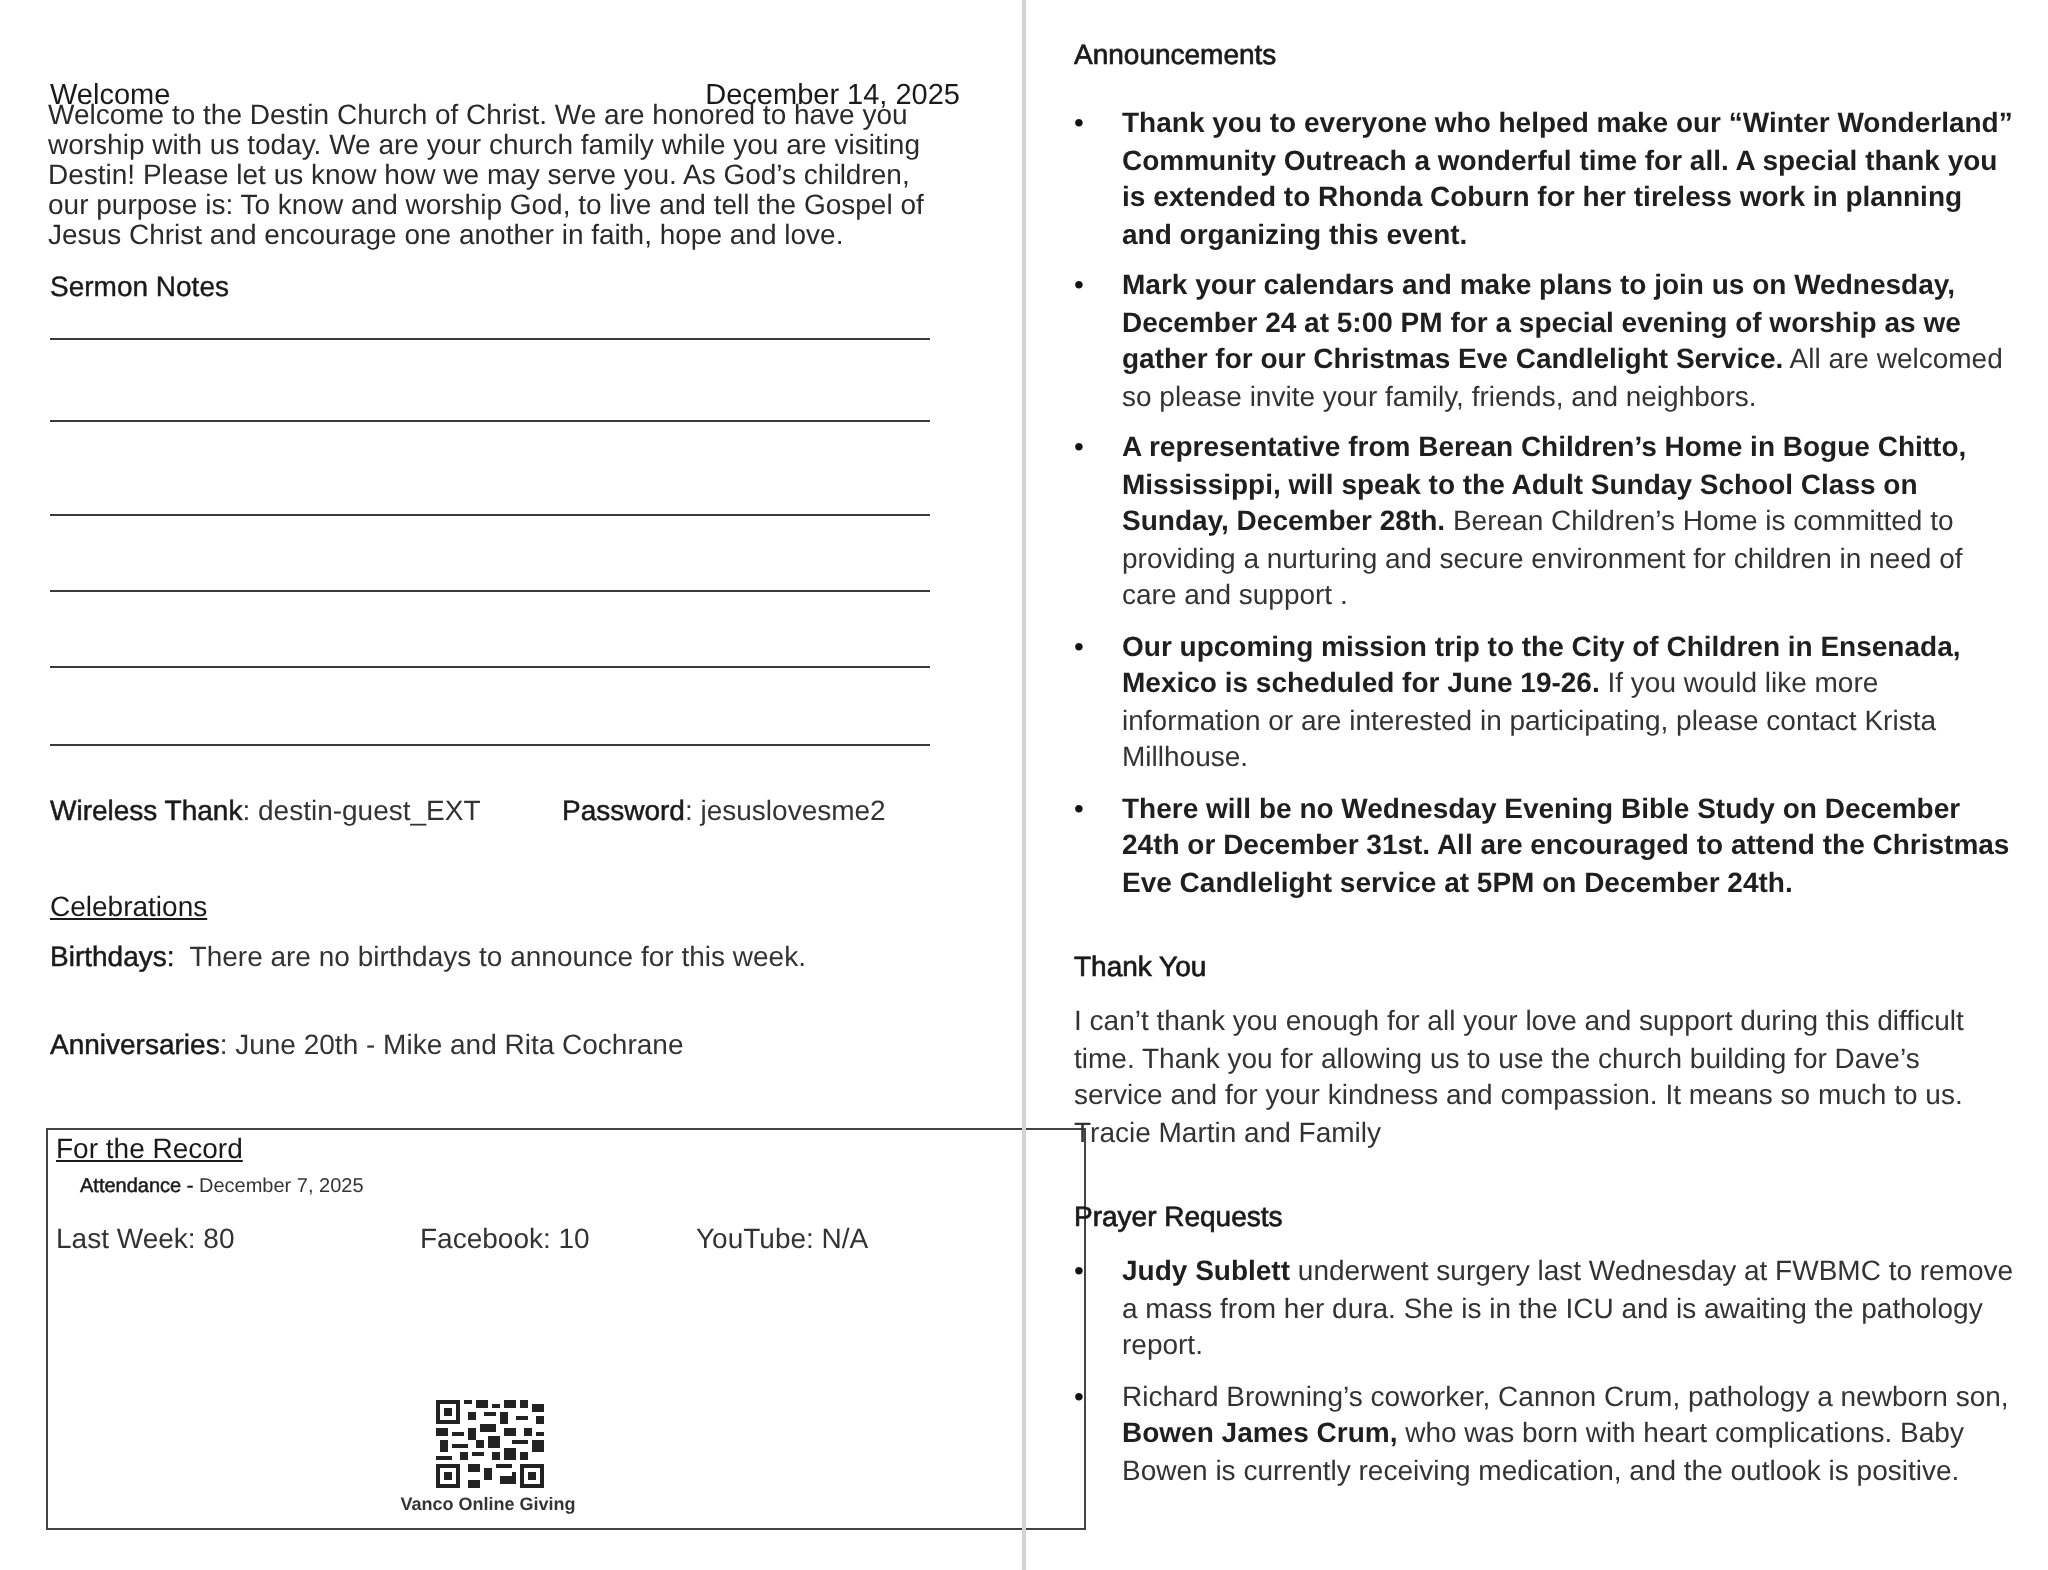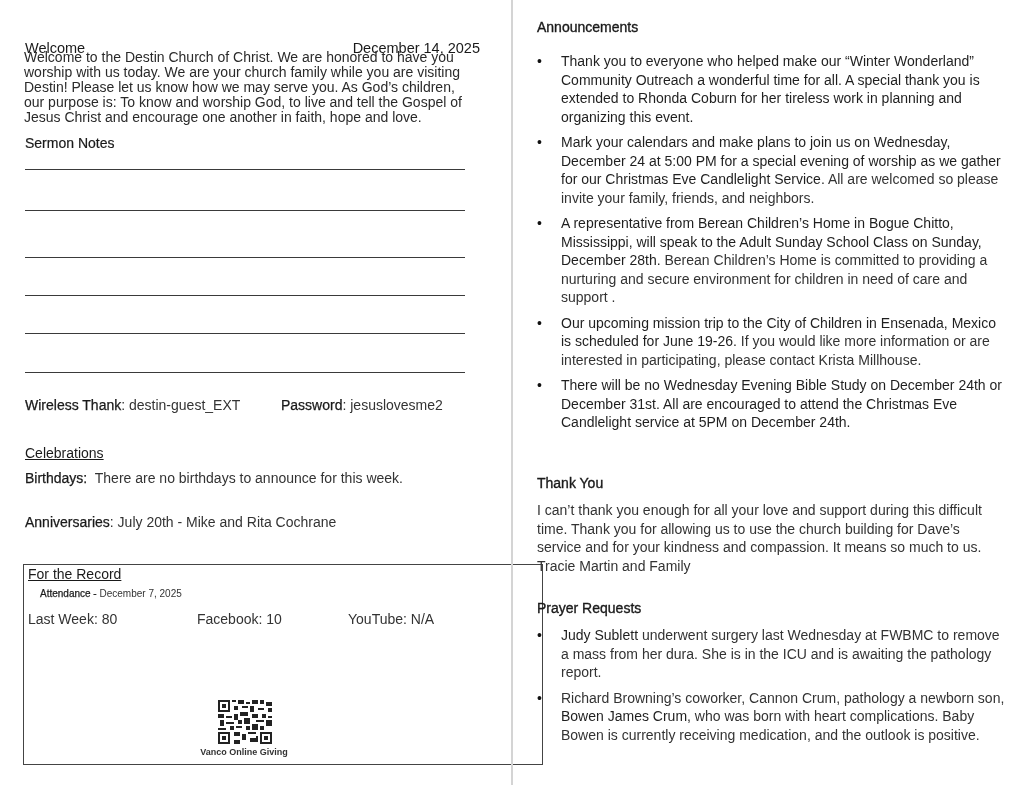--- a/index.html
+++ b/index.html
@@ -35,7 +35,7 @@
   ul.bul { position: absolute; left: 24px; width: 470px; margin: 0; padding: 0; list-style: none; }
   ul.bul li { position: relative; padding-left: 24px; font-size: 14px; line-height: 18.5px; margin-bottom: 7px; color: #333; }
   ul.bul li::before { content: "•"; position: absolute; left: 0; top: 0; color: #111; font-size: 14px; }
-  .bold { font-weight: normal; color: #1f1f1f; }
+  .bold { font-weight: bold; color: #1f1f1f; }
   .para { position: absolute; left: 24px; width: 470px; font-size: 14px; line-height: 18.5px; color: #333; }
 </style>
 </head>

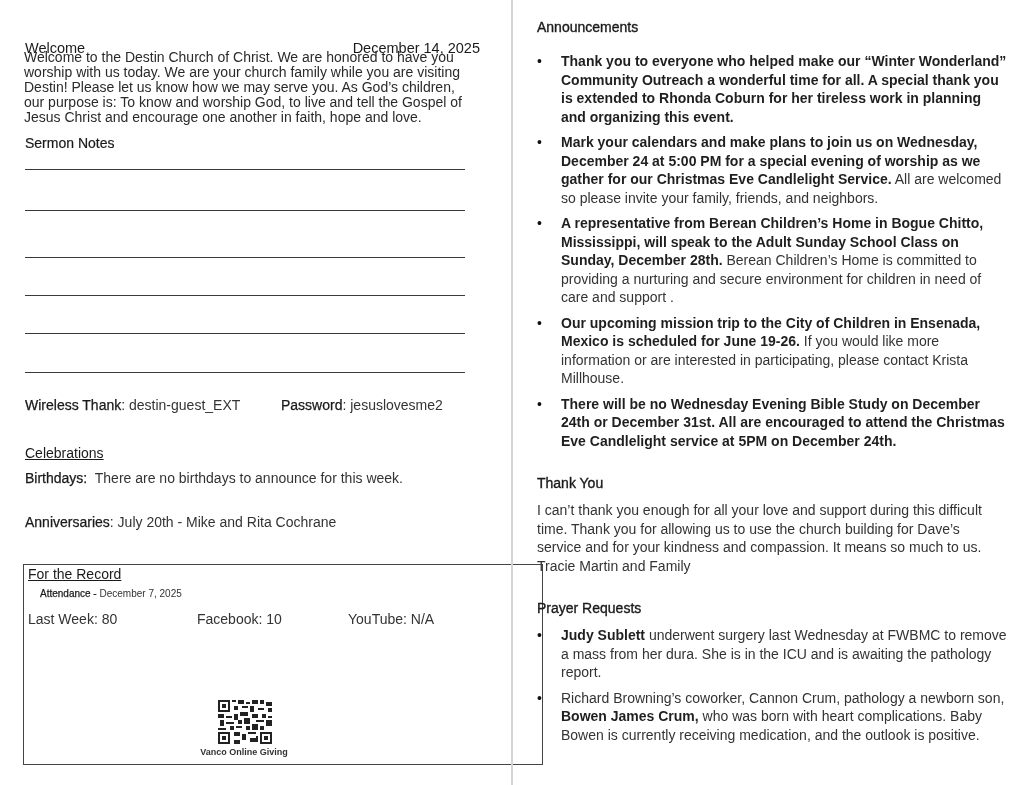--- a/index.html
+++ b/index.html
@@ -68,7 +68,7 @@
     <span class="lbl">Birthdays:</span><span style="white-space:pre">  There are no birthdays to announce for this week.</span>
   </div>
   <div class="anniv">
-    <span class="lbl">Anniversaries</span><span>: July 20th - Mike and Rita Cochrane</span>
+    <span class="lbl">Anniversaries</span><span>: June 20th - Mike and Rita Cochrane</span>
   </div>
 
   <div class="record-box">

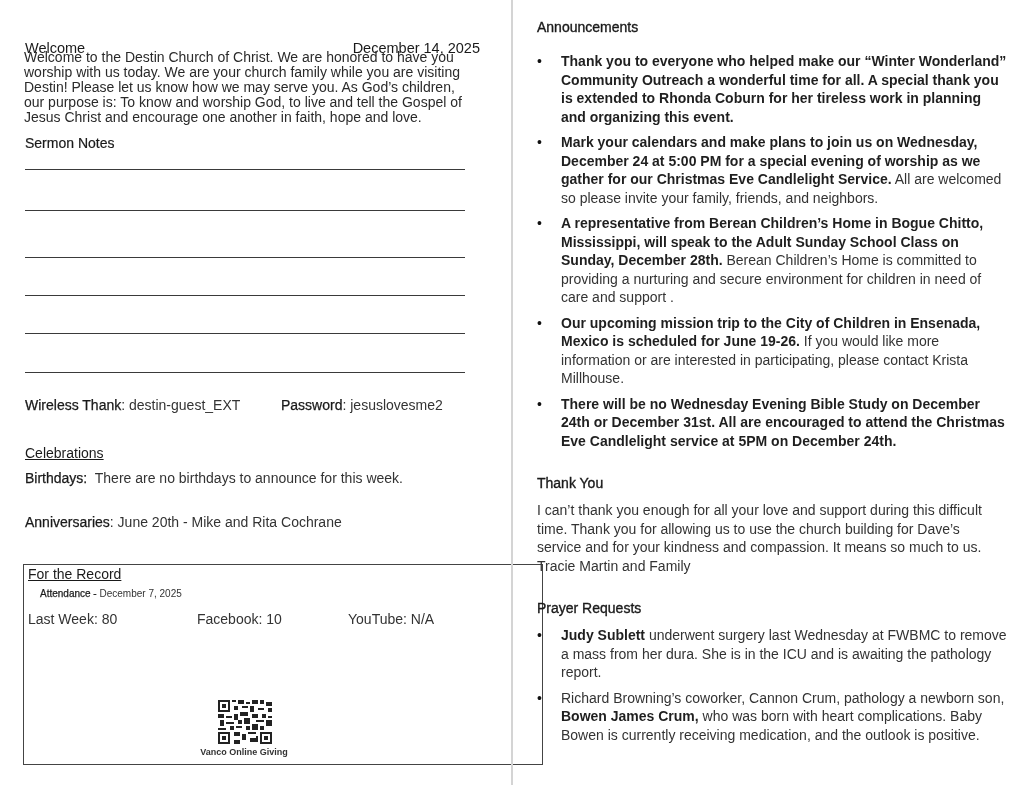--- a/index.html
+++ b/index.html
@@ -77,7 +77,7 @@
       <span class="lbl">Attendance - </span><span>December 7, 2025</span>
     </div>
     <div class="stat" style="left:4px">Last Week: 80</div>
-    <div class="stat" style="left:173px">Facebook: 10</div>
+    <div class="stat" style="left:186px">Facebook: 10</div>
     <div class="stat" style="left:324px">YouTube: N/A</div>
     <svg class="qr" viewBox="0 0 27 22" shape-rendering="crispEdges">
       <rect x="0" y="0" width="27" height="22" fill="#fff"></rect>

